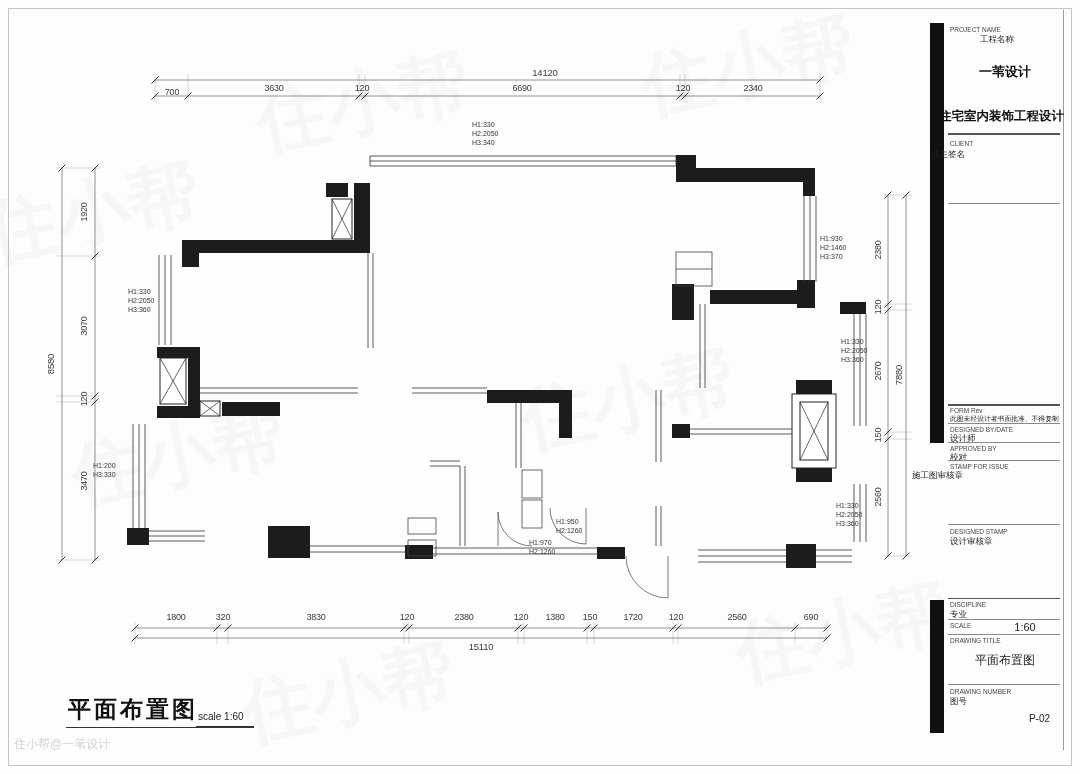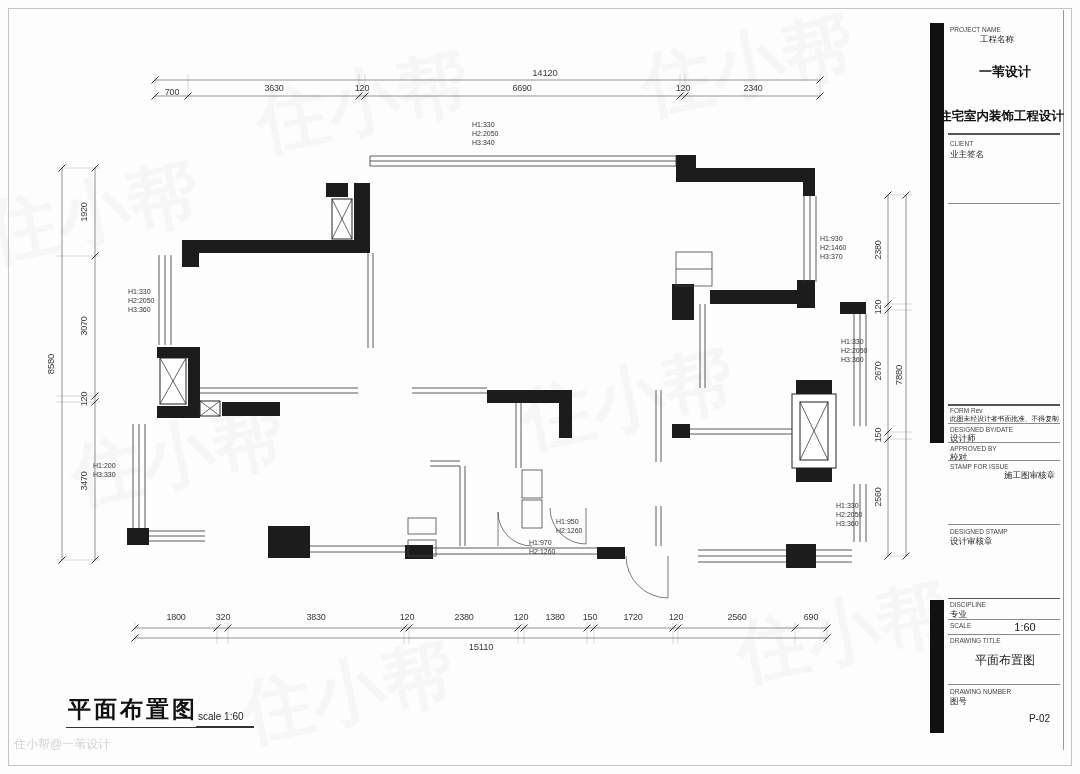--- a/index.html
+++ b/index.html
@@ -235,7 +235,7 @@
   <div class="tb-type">住宅室内装饰工程设计</div>
   <div class="hline" style="left:948px;top:133px;width:112px;height:2px"></div>
   <div class="tb-en" style="left:950px;top:140px">CLIENT</div>
-  <div class="tb-cn" style="left:950px;top:149px">业主签名</div>
+  <div class="tb-cn" style="left:931px;top:149px">业主签名</div>
   <div class="hline" style="left:948px;top:203px;width:112px;background:#888"></div>
 
   <div class="hline" style="left:948px;top:404px;width:112px;height:2px"></div>

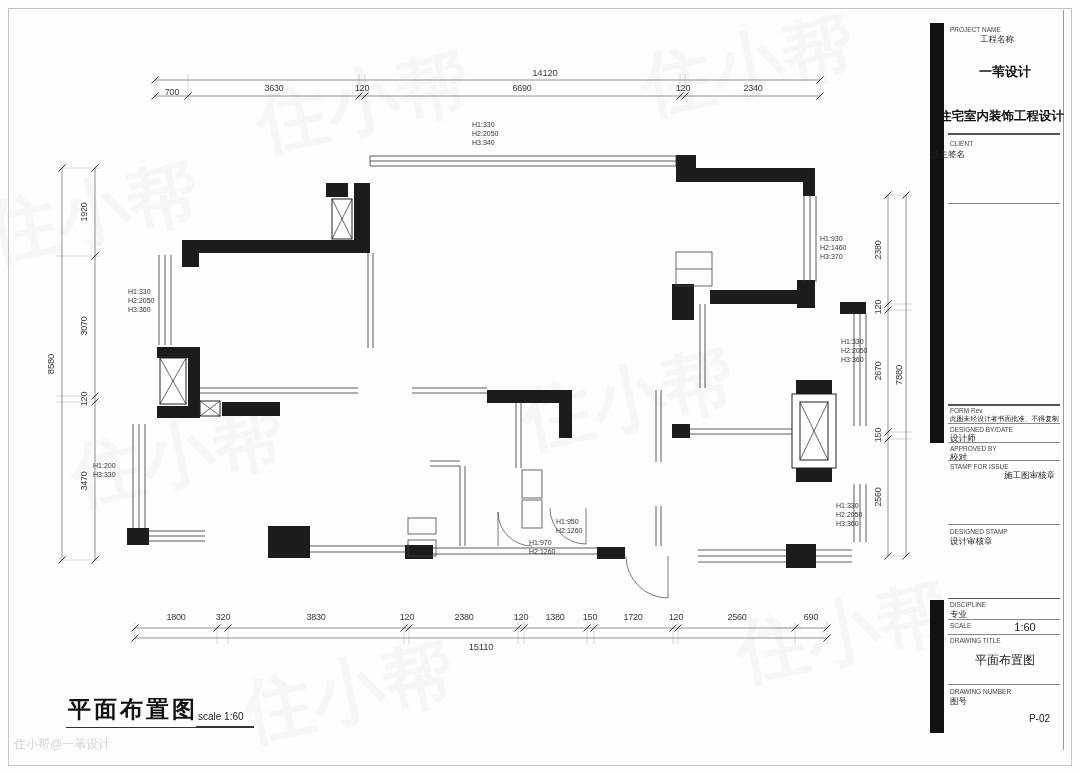--- a/index.html
+++ b/index.html
@@ -249,7 +249,7 @@
   <div class="tb-cn" style="left:950px;top:452px">校对</div>
   <div class="hline" style="left:948px;top:460px;width:112px;background:#888"></div>
   <div class="tb-en" style="left:950px;top:463px">STAMP FOR ISSUE</div>
-  <div class="tb-cn" style="left:1004px;top:470px">施工图审核章</div>
+  <div class="tb-cn" style="left:912px;top:470px">施工图审核章</div>
   <div class="hline" style="left:948px;top:524px;width:112px;background:#888"></div>
   <div class="tb-en" style="left:950px;top:528px">DESIGNED STAMP</div>
   <div class="tb-cn" style="left:950px;top:536px">设计审核章</div>

